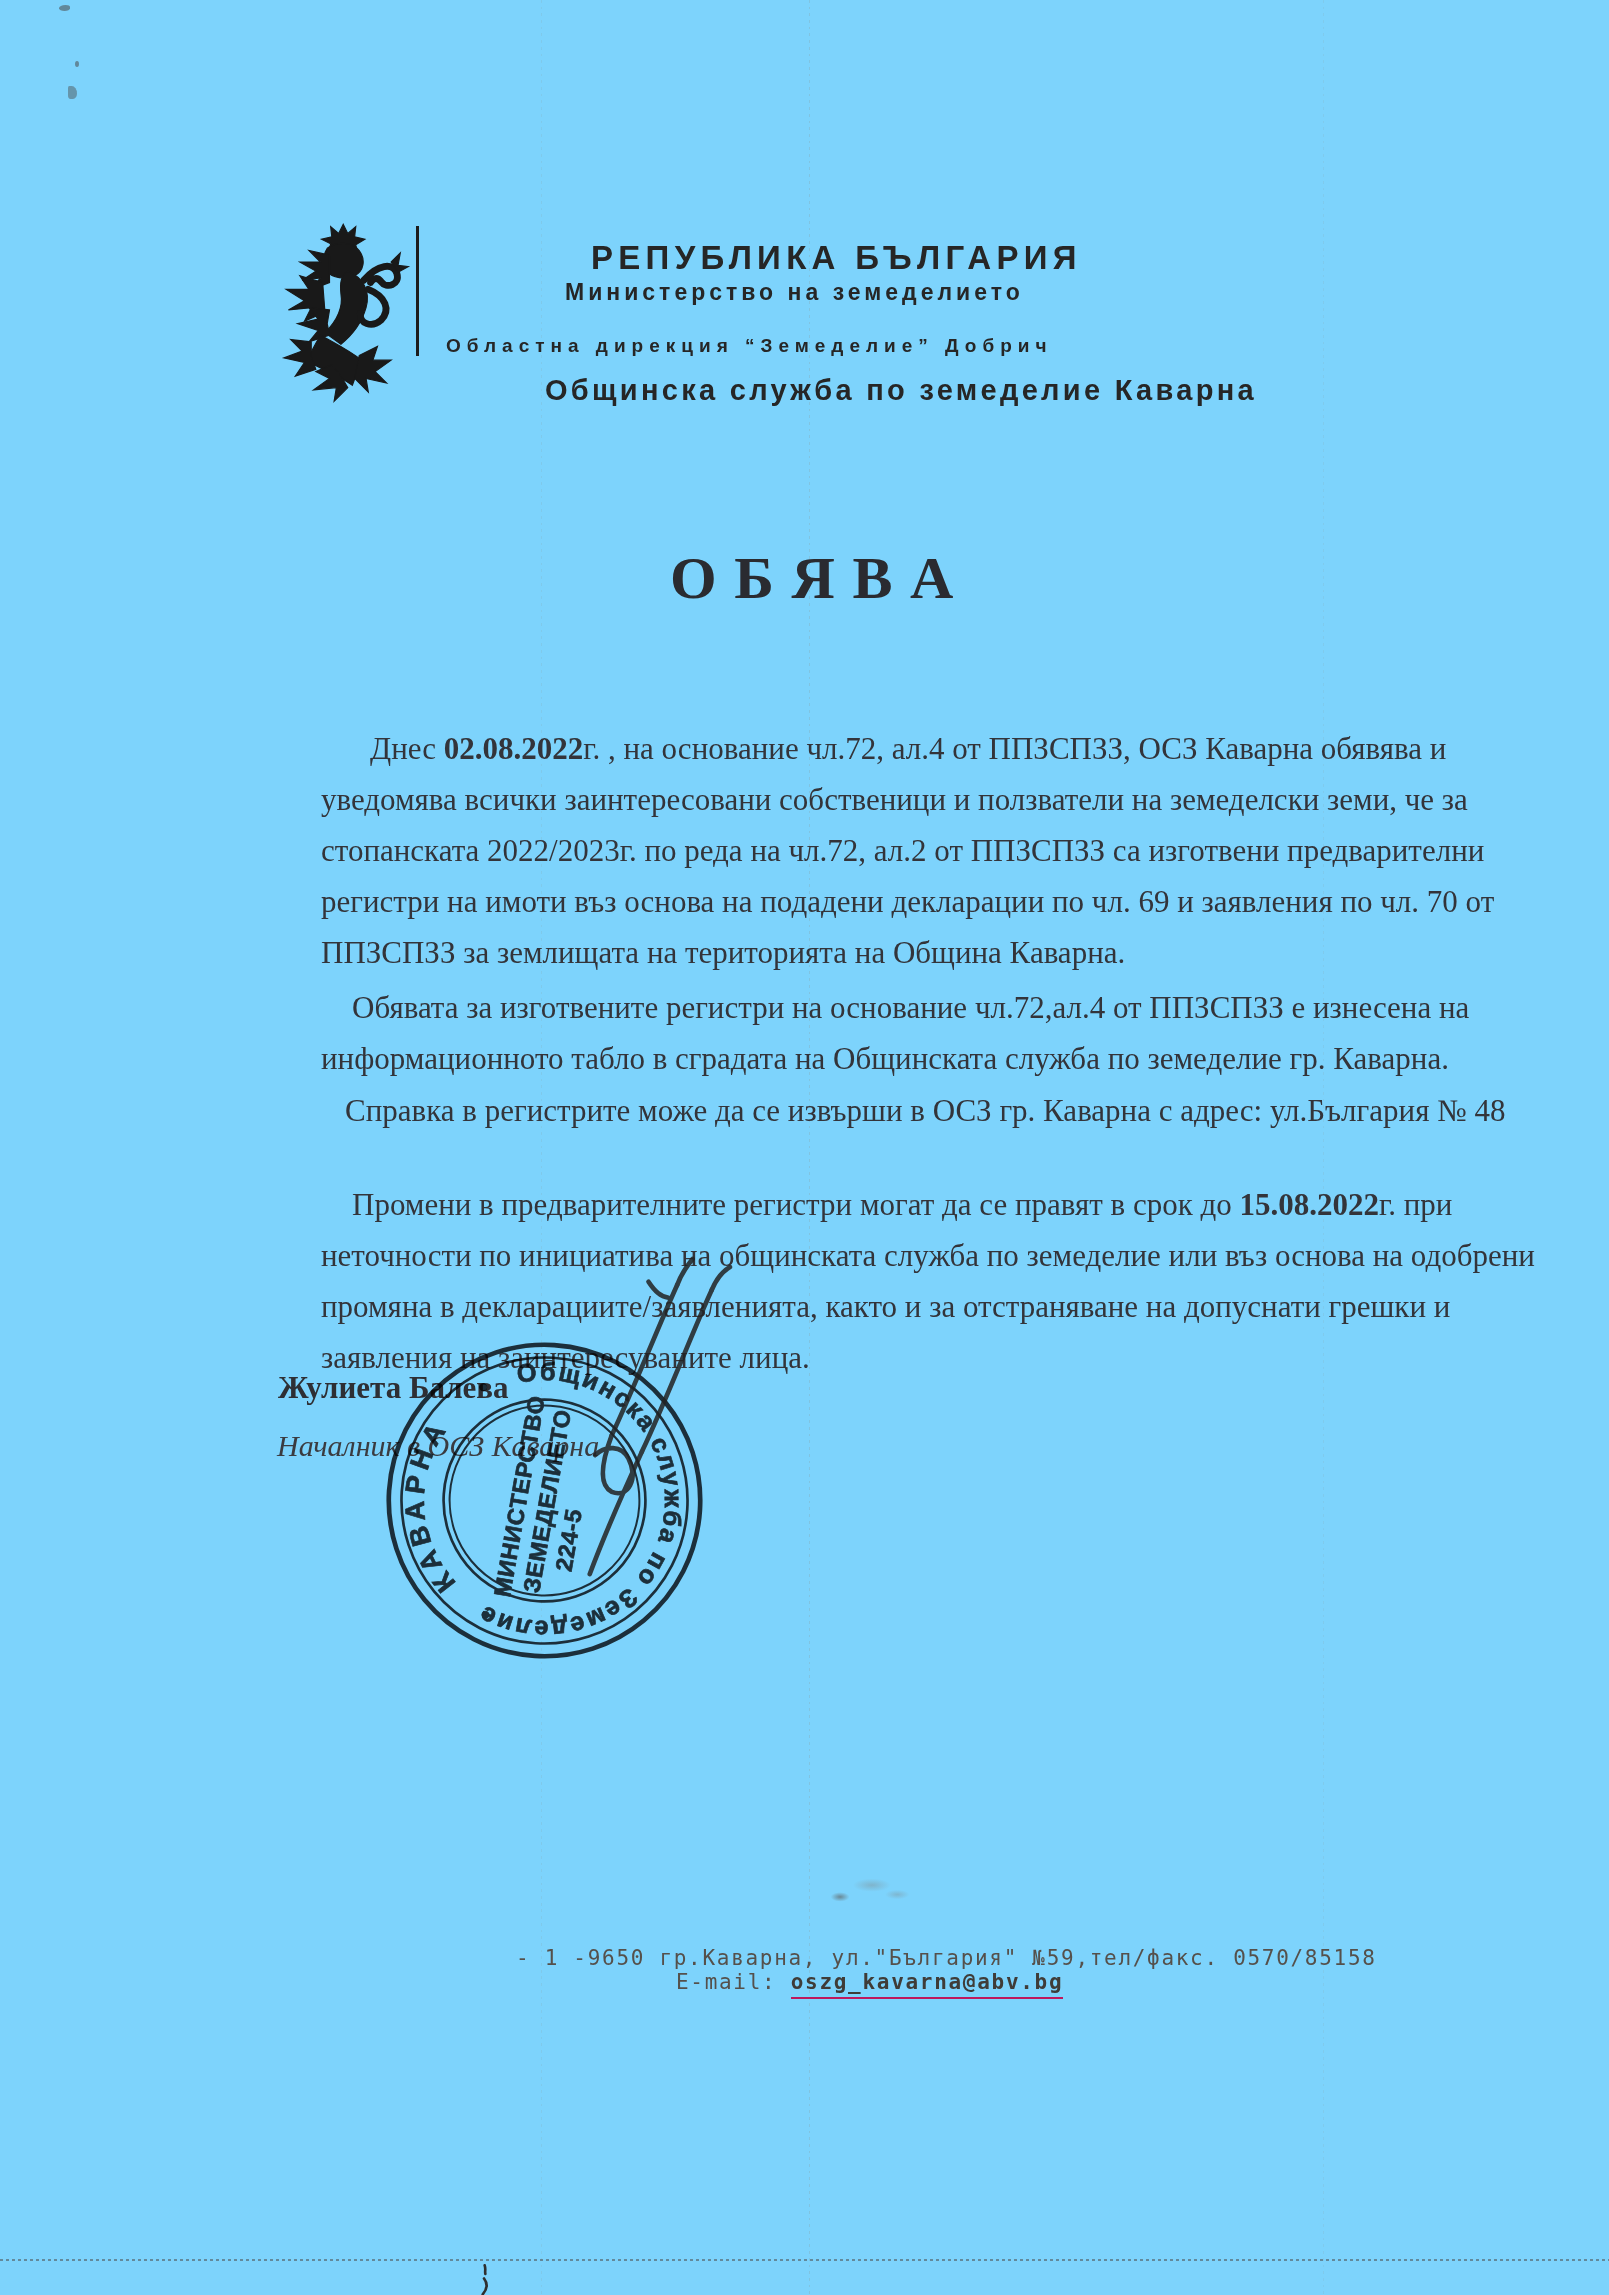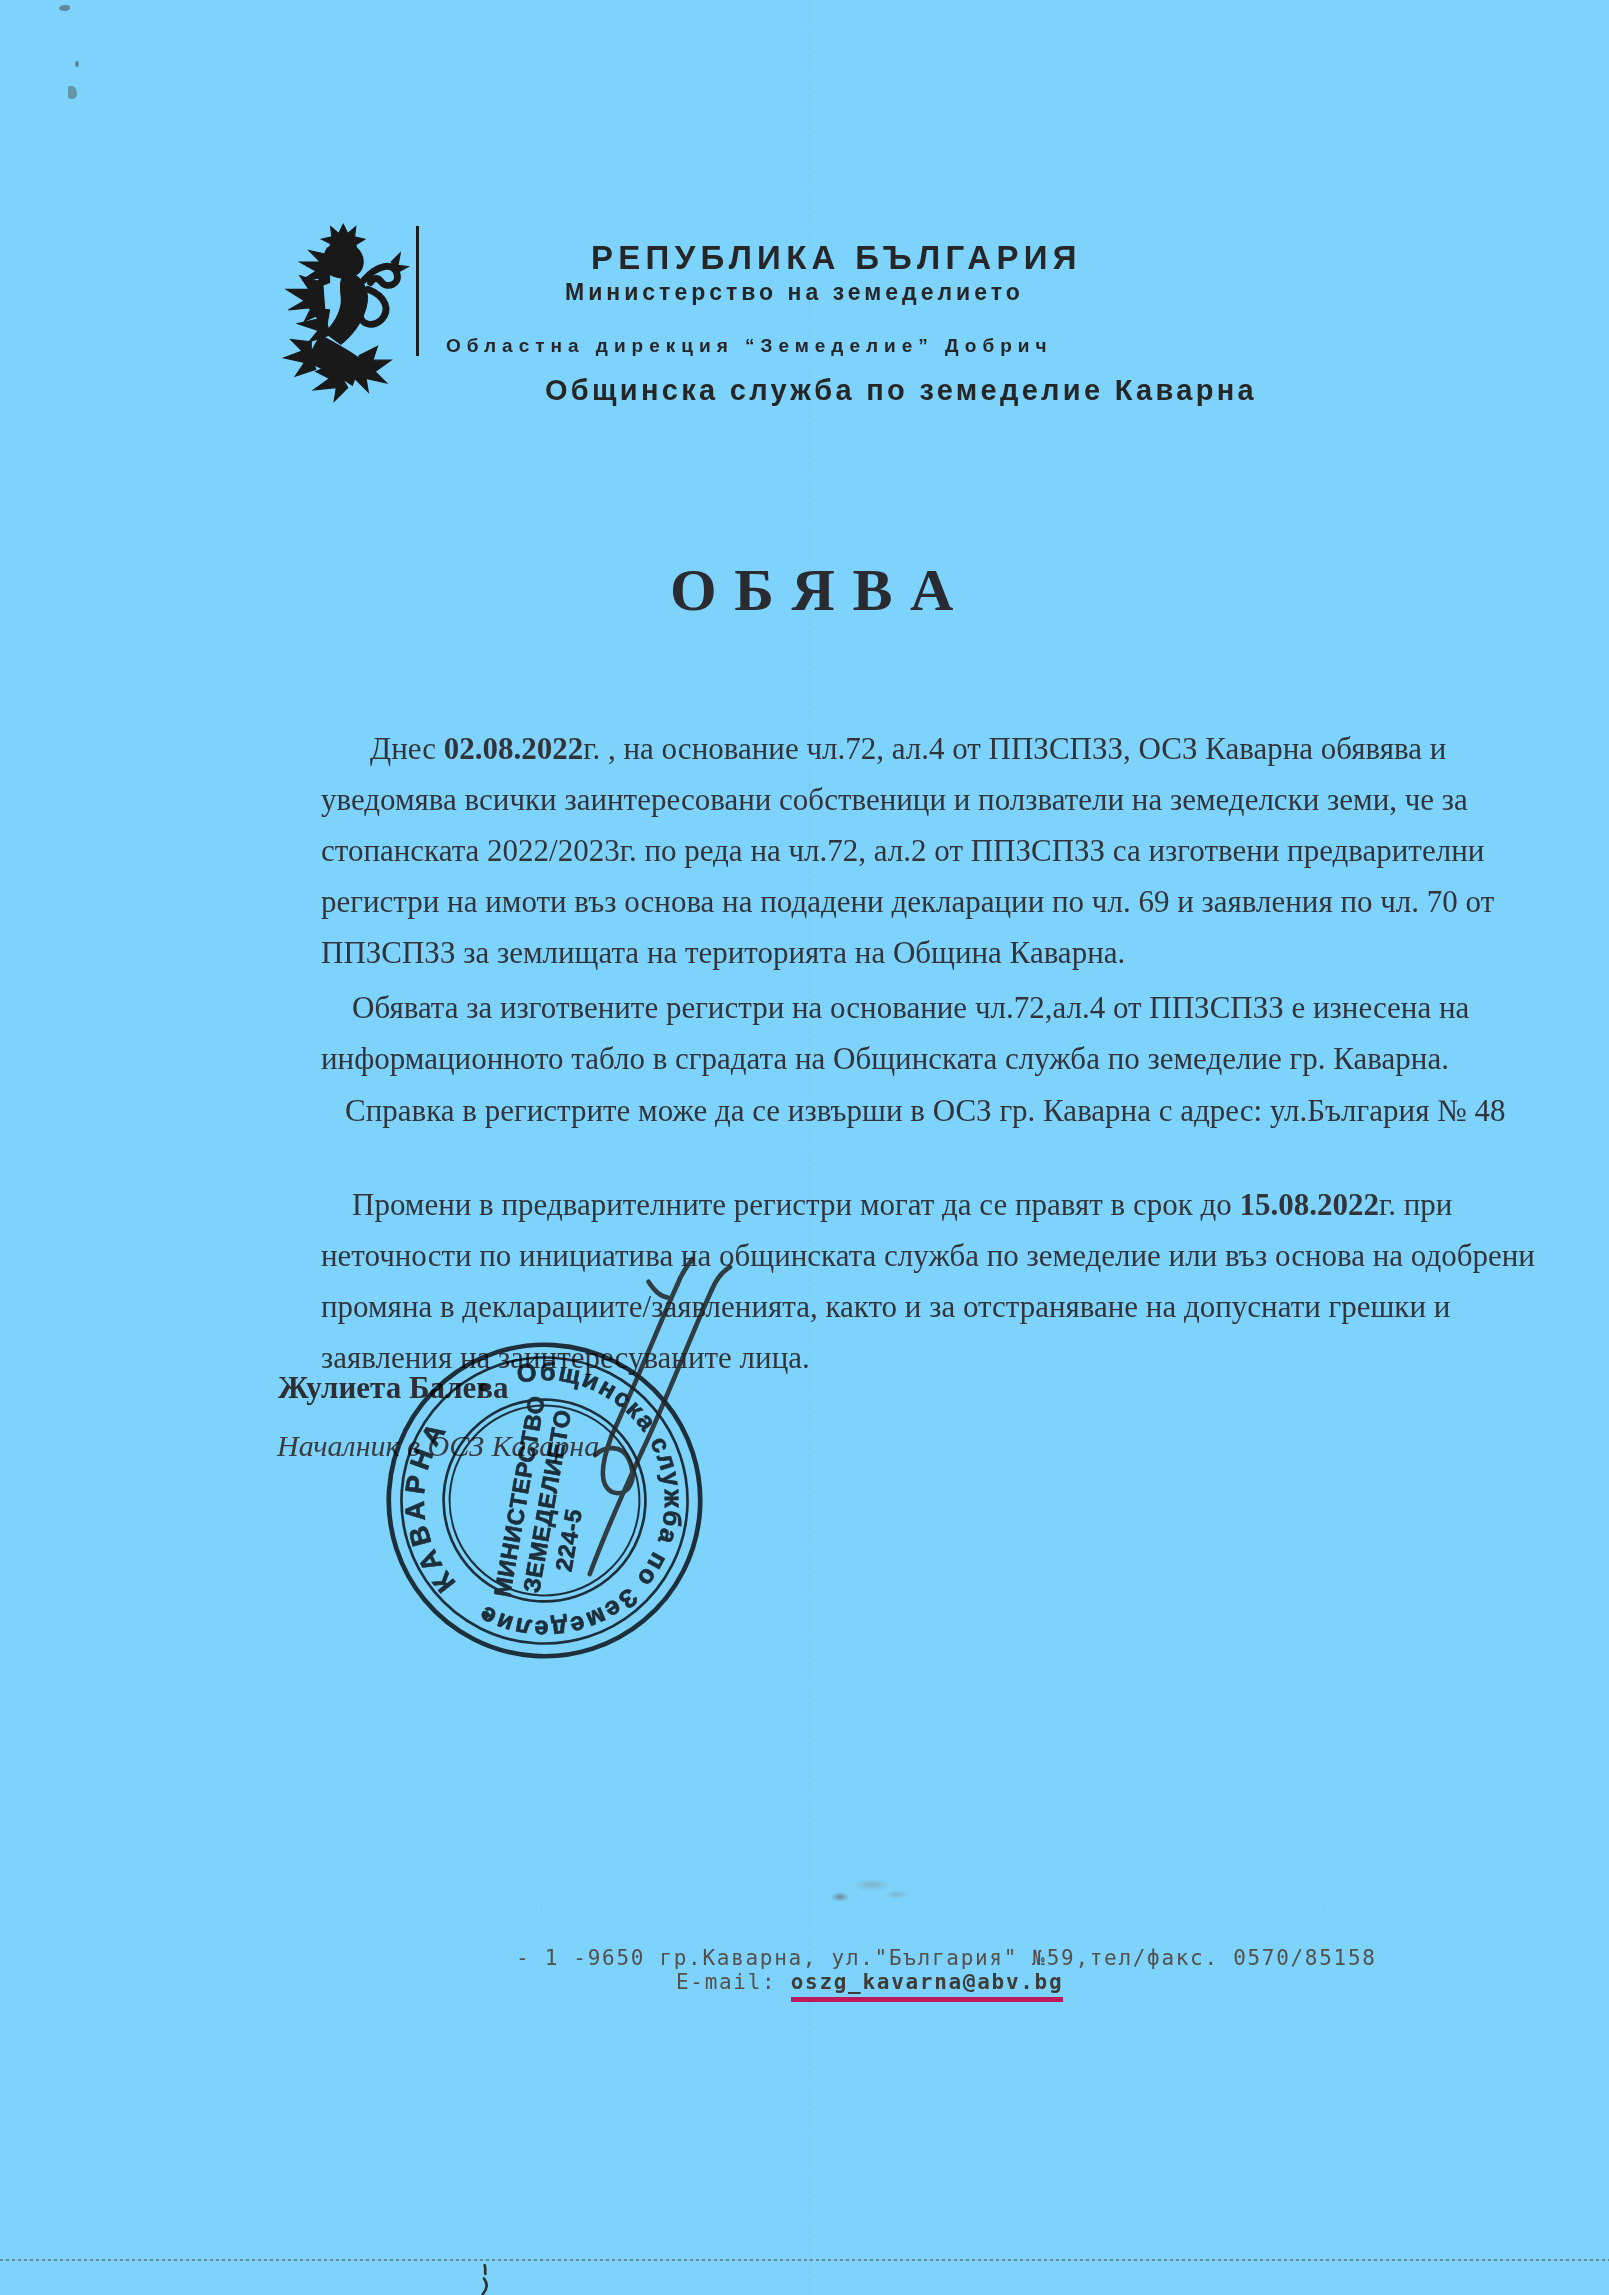--- a/index.html
+++ b/index.html
@@ -24,7 +24,7 @@
 
   
   #doc-title {
-    position:absolute; left:670px; top:556px;
+    position:absolute; left:670px; top:544px;
     font-size:60px; font-weight:bold; color:#2a2b30;
     letter-spacing:1.3px; white-space:nowrap;
   }

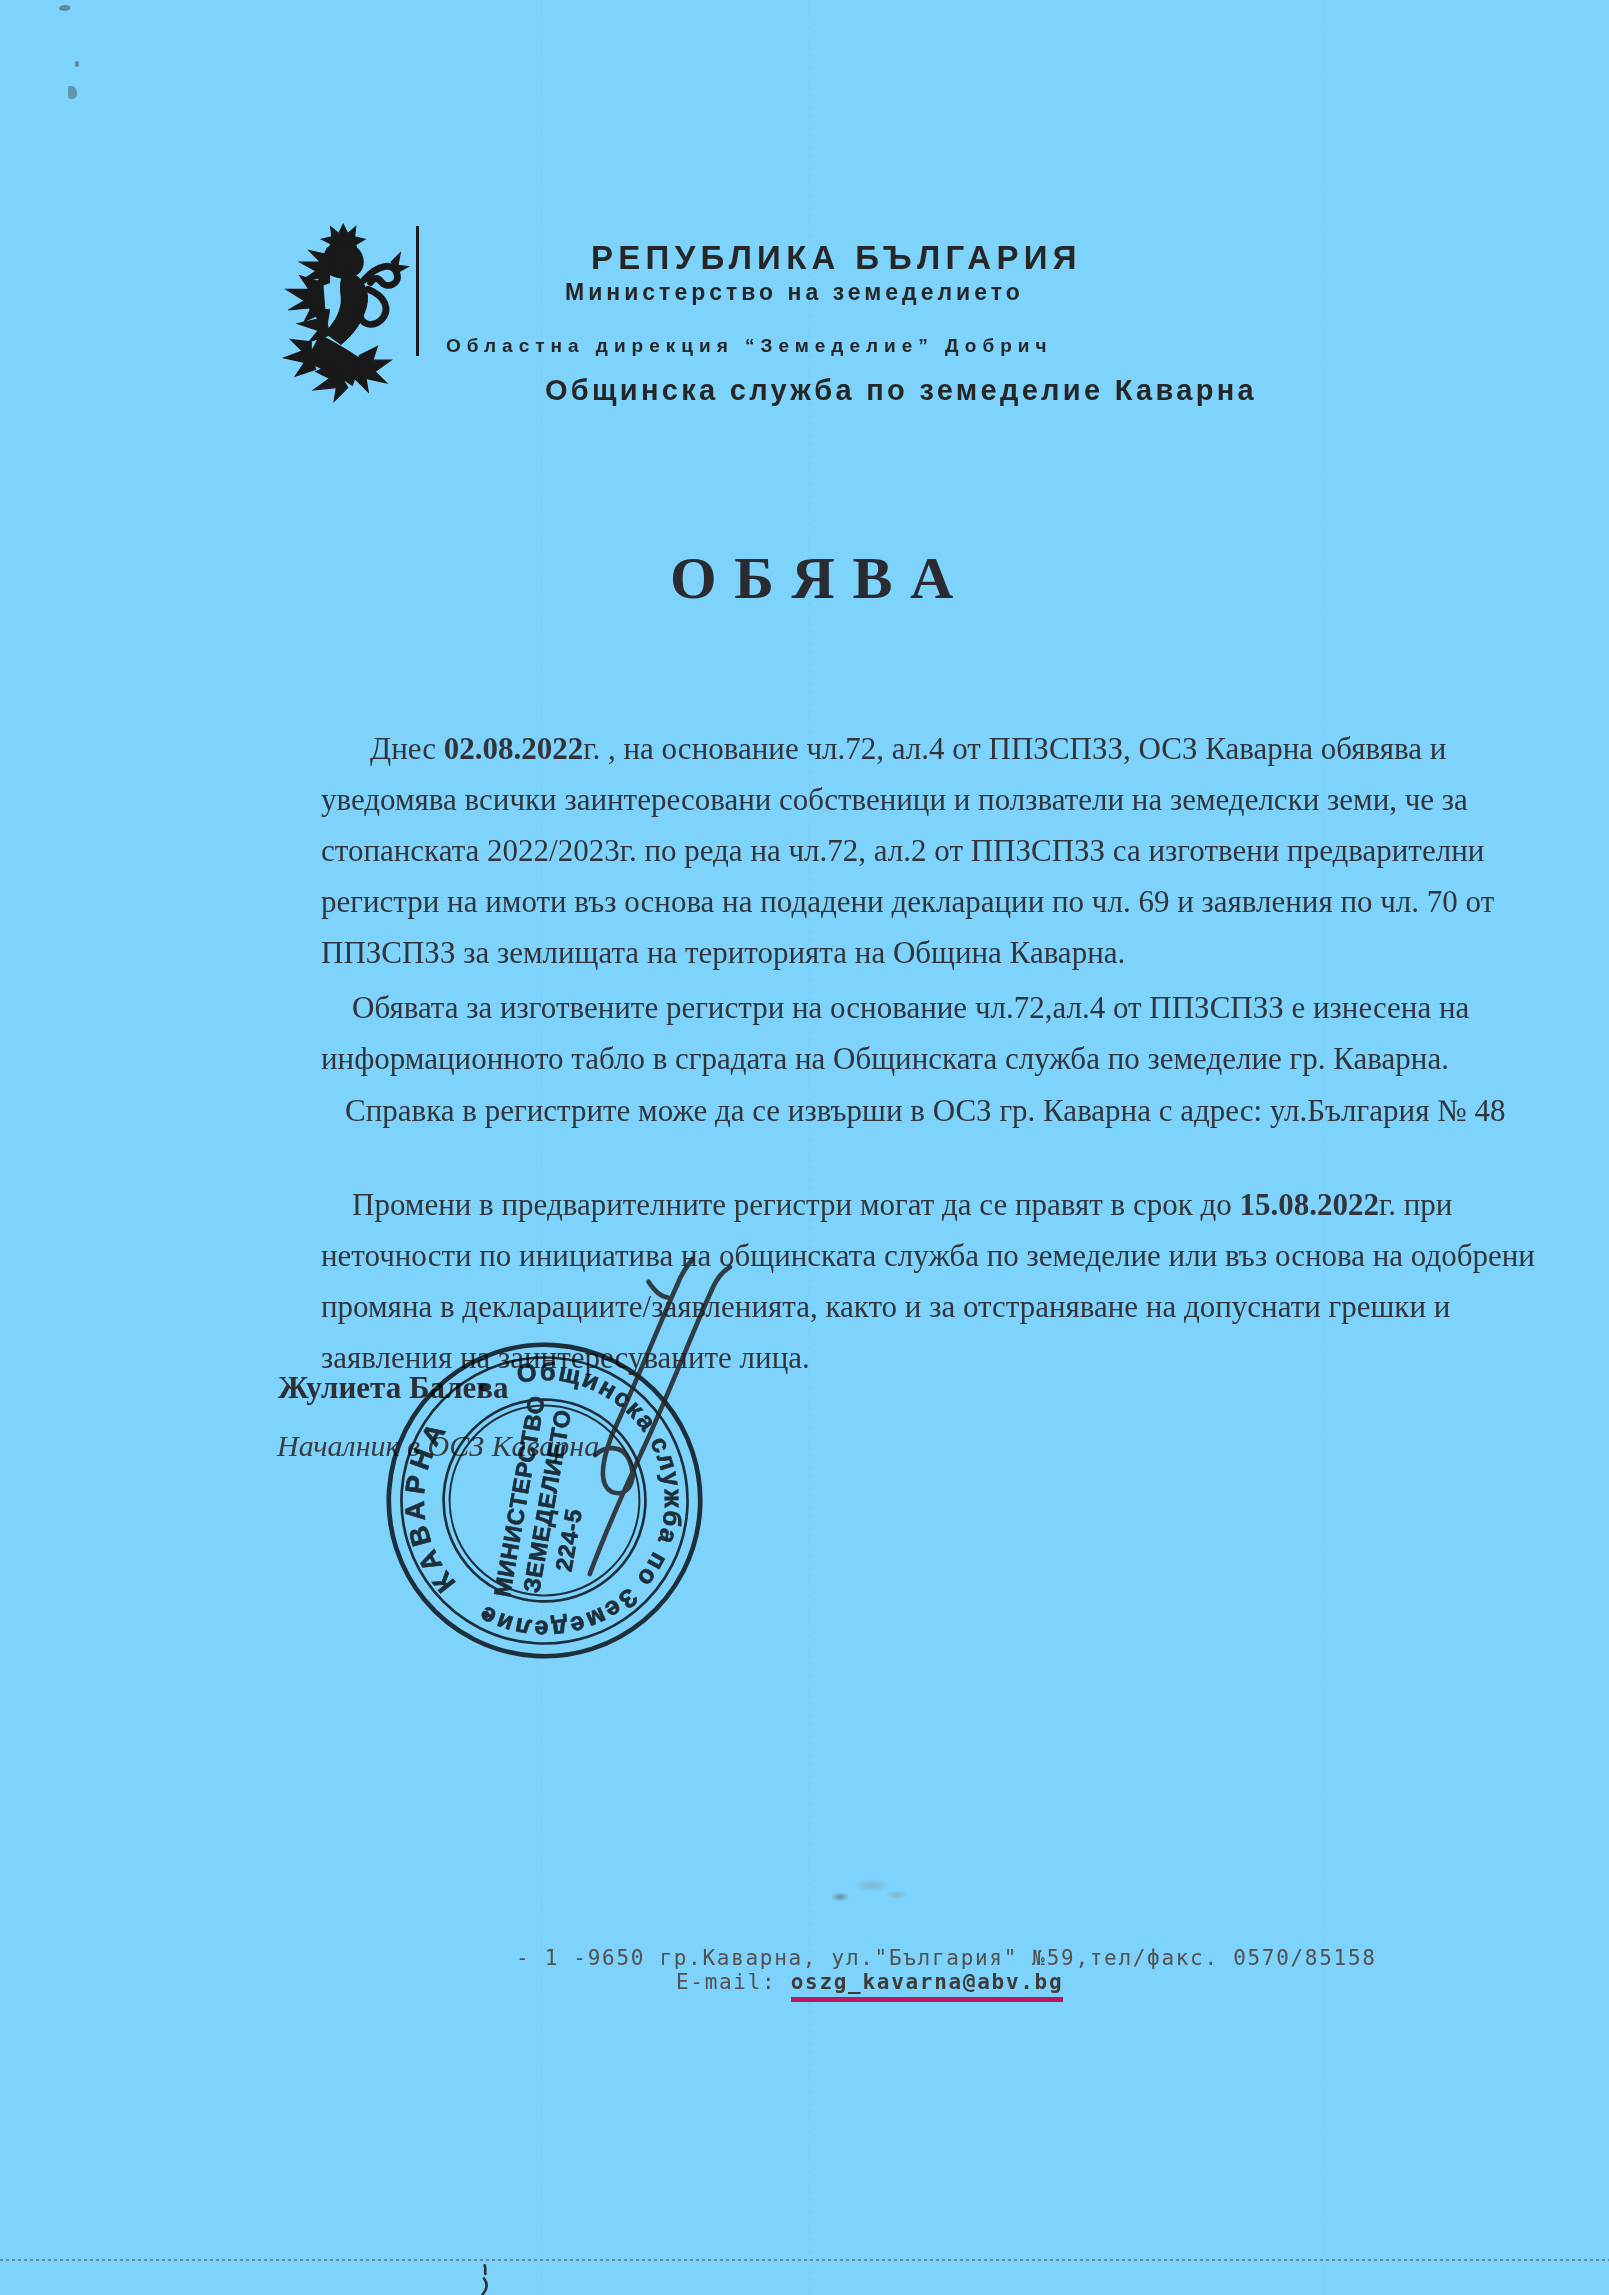--- a/index.html
+++ b/index.html
@@ -68,7 +68,7 @@
   #foot-address { left:516px; top:1946px; font-size:21px; letter-spacing:1.7px; }
   #foot-email-row { left:676px; top:1970px; font-size:21px; letter-spacing:1.7px; }
   #foot-email-row .email {
-    color:#3f3c38; border-bottom:5px solid #be185d; padding-bottom:2.7px; font-weight:bold;
+    color:#3f3c38; border-bottom:2px solid #be185d; padding-bottom:2.7px; font-weight:bold;
   }
 
   

